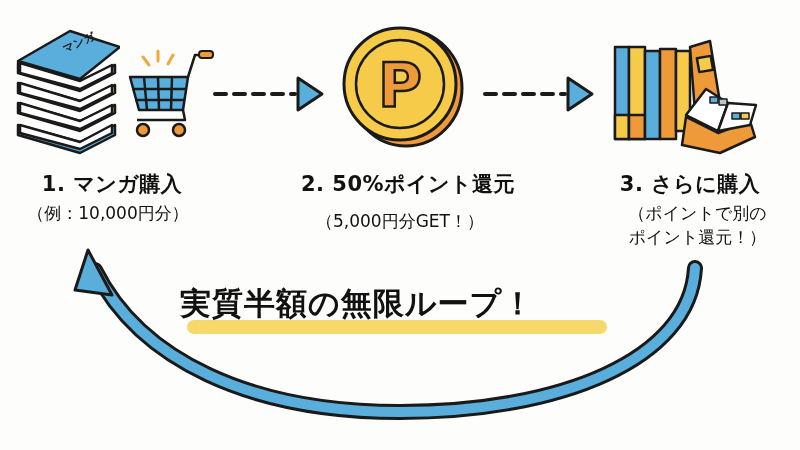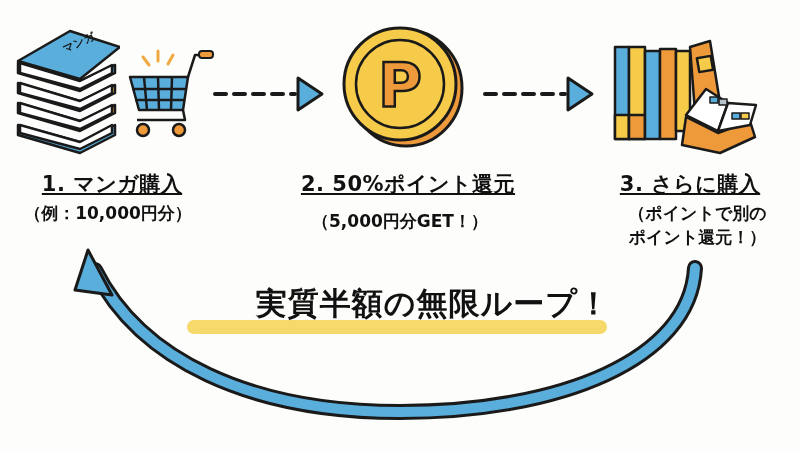--- a/index.html
+++ b/index.html
@@ -13,7 +13,7 @@
   .abs { position: absolute; }
   .step-title {
     position: absolute; font-weight: bold; font-size: 21px;
-    text-align: center; white-space: nowrap; letter-spacing: 0.5px; text-decoration: underline;
+    text-align: center; white-space: nowrap; letter-spacing: 0.5px;
   }
   .step-sub {
     position: absolute; font-size: 17px; text-align: center;

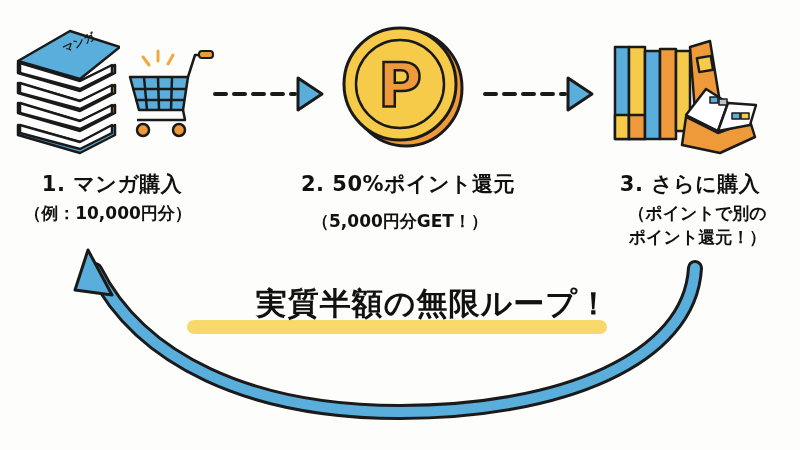--- a/index.html
+++ b/index.html
@@ -17,7 +17,7 @@
   }
   .step-sub {
     position: absolute; font-size: 17px; text-align: center;
-    white-space: nowrap; font-weight: bold;
+    white-space: nowrap; font-weight: normal;
   }
   .loop-title {
     position: absolute; left: 190px; top: 283px; width: 420px;

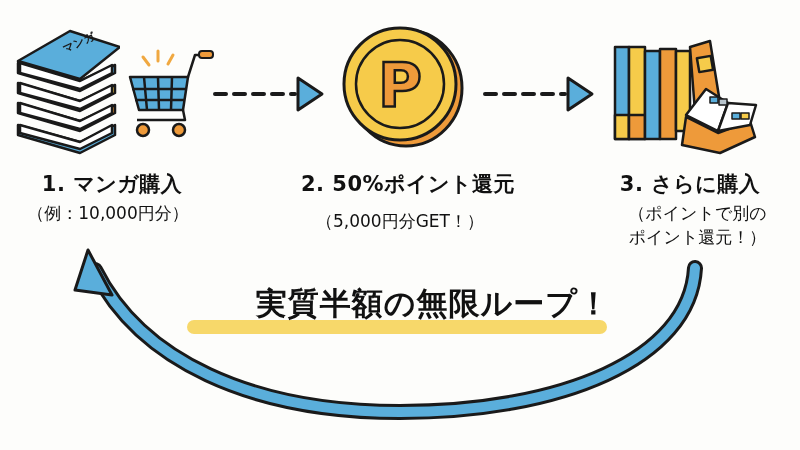--- a/index.html
+++ b/index.html
@@ -20,8 +20,8 @@
     white-space: nowrap; font-weight: normal;
   }
   .loop-title {
-    position: absolute; left: 190px; top: 283px; width: 420px;
-    font-size: 31px; font-weight: bold; text-align: right;
+    position: absolute; left: 180px; top: 283px; width: 420px;
+    font-size: 31px; font-weight: bold; text-align: left;
     letter-spacing: 1px; white-space: nowrap; z-index: 2;
   }
   .highlight {

